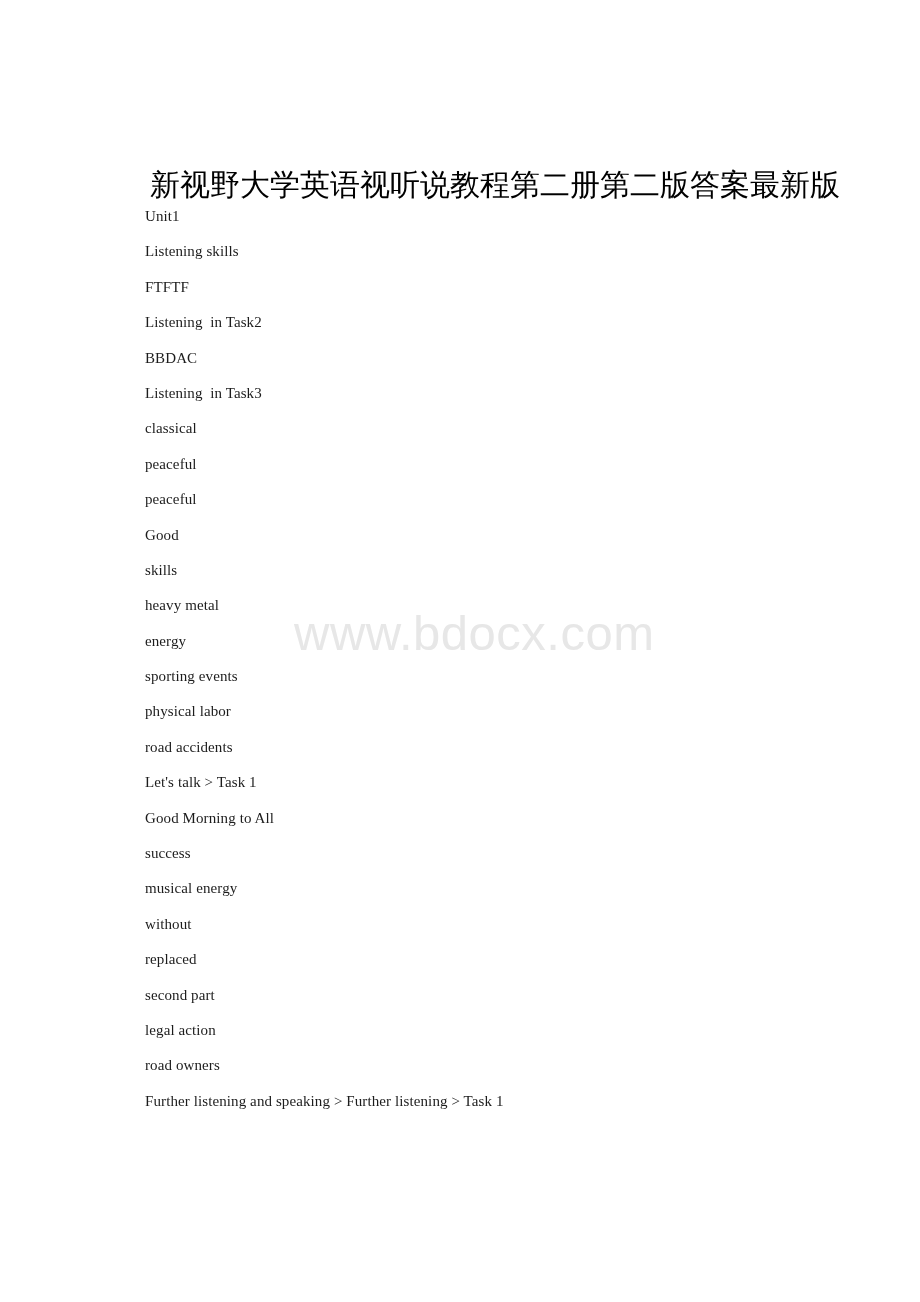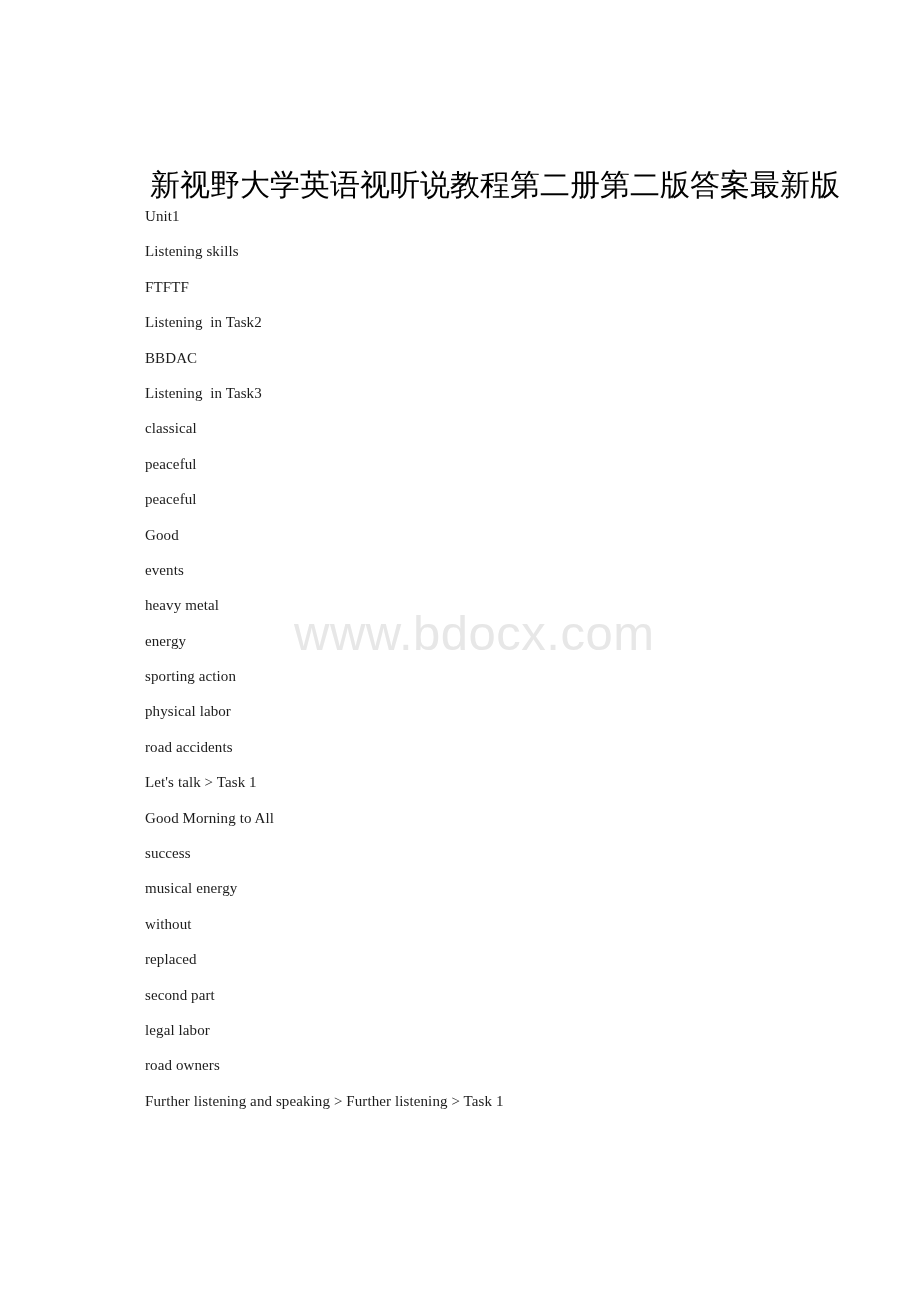--- a/index.html
+++ b/index.html
@@ -104,7 +104,7 @@
         <div class="doc-line">peaceful</div>
         <div class="doc-line">peaceful</div>
         <div class="doc-line">Good</div>
-        <div class="doc-line">events</div>
+        <div class="doc-line">skills</div>
         <div class="doc-line">heavy metal</div>
         <div class="doc-line">energy</div>
         <div class="doc-line">sporting action</div>

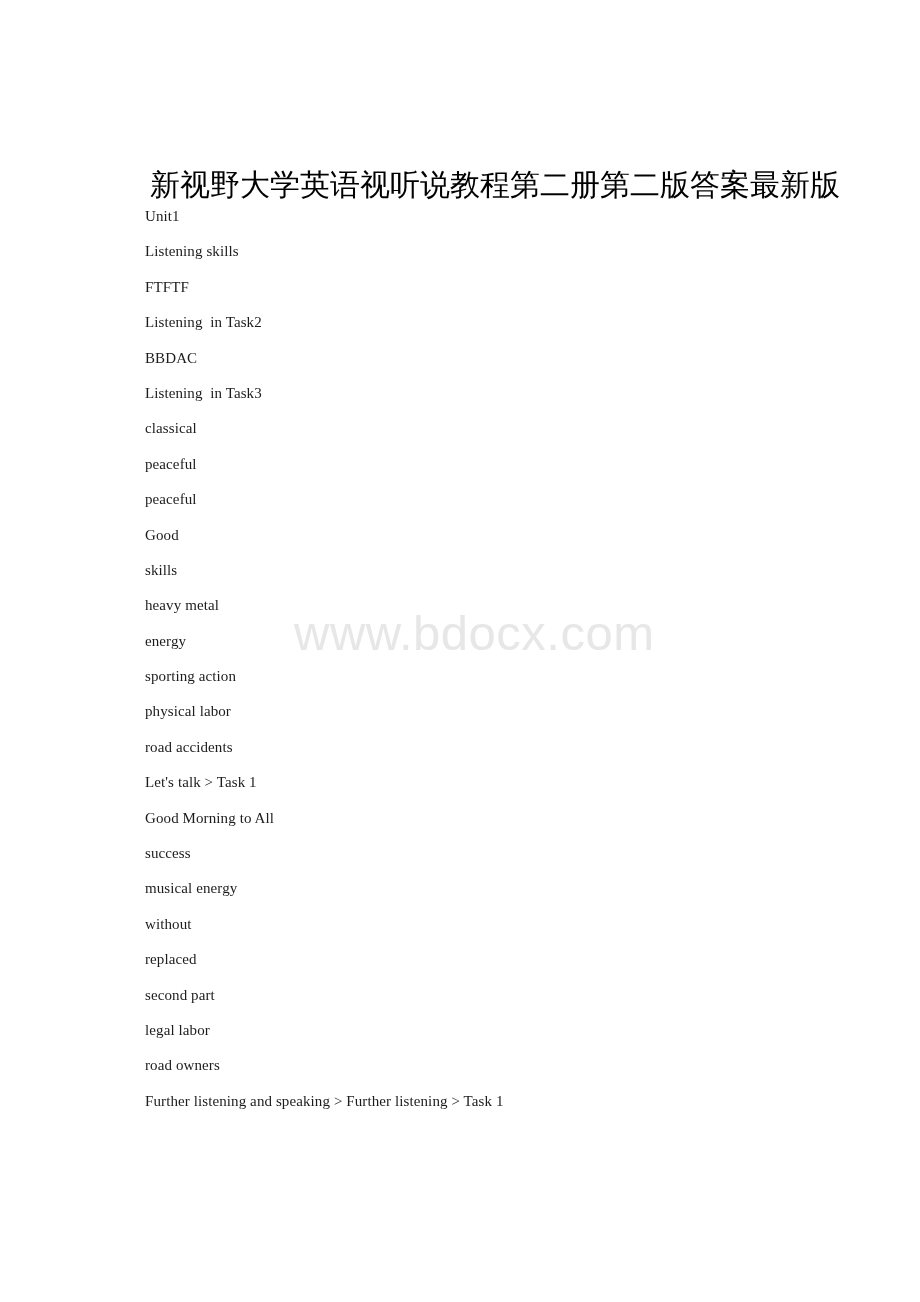--- a/index.html
+++ b/index.html
@@ -107,7 +107,7 @@
         <div class="doc-line">skills</div>
         <div class="doc-line">heavy metal</div>
         <div class="doc-line">energy</div>
-        <div class="doc-line">sporting action</div>
+        <div class="doc-line">sporting events</div>
         <div class="doc-line">physical labor</div>
         <div class="doc-line">road accidents</div>
         <div class="doc-line">Let's talk &gt; Task 1</div>

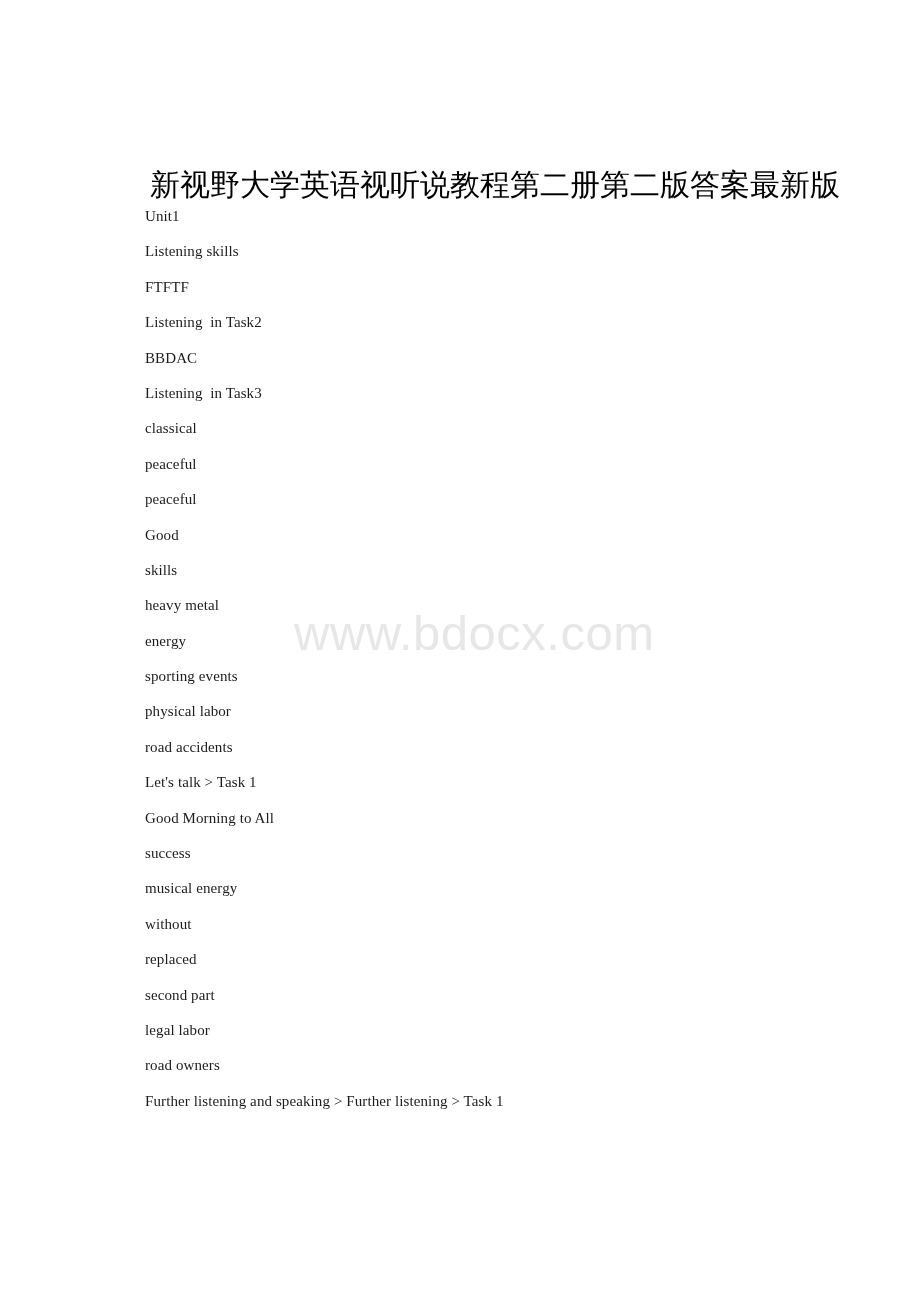--- a/index.html
+++ b/index.html
@@ -117,7 +117,7 @@
         <div class="doc-line">without</div>
         <div class="doc-line">replaced</div>
         <div class="doc-line">second part</div>
-        <div class="doc-line">legal labor</div>
+        <div class="doc-line">legal action</div>
         <div class="doc-line">road owners</div>
         <div class="doc-line">Further listening and speaking &gt; Further listening &gt; Task 1</div>
       </div>

